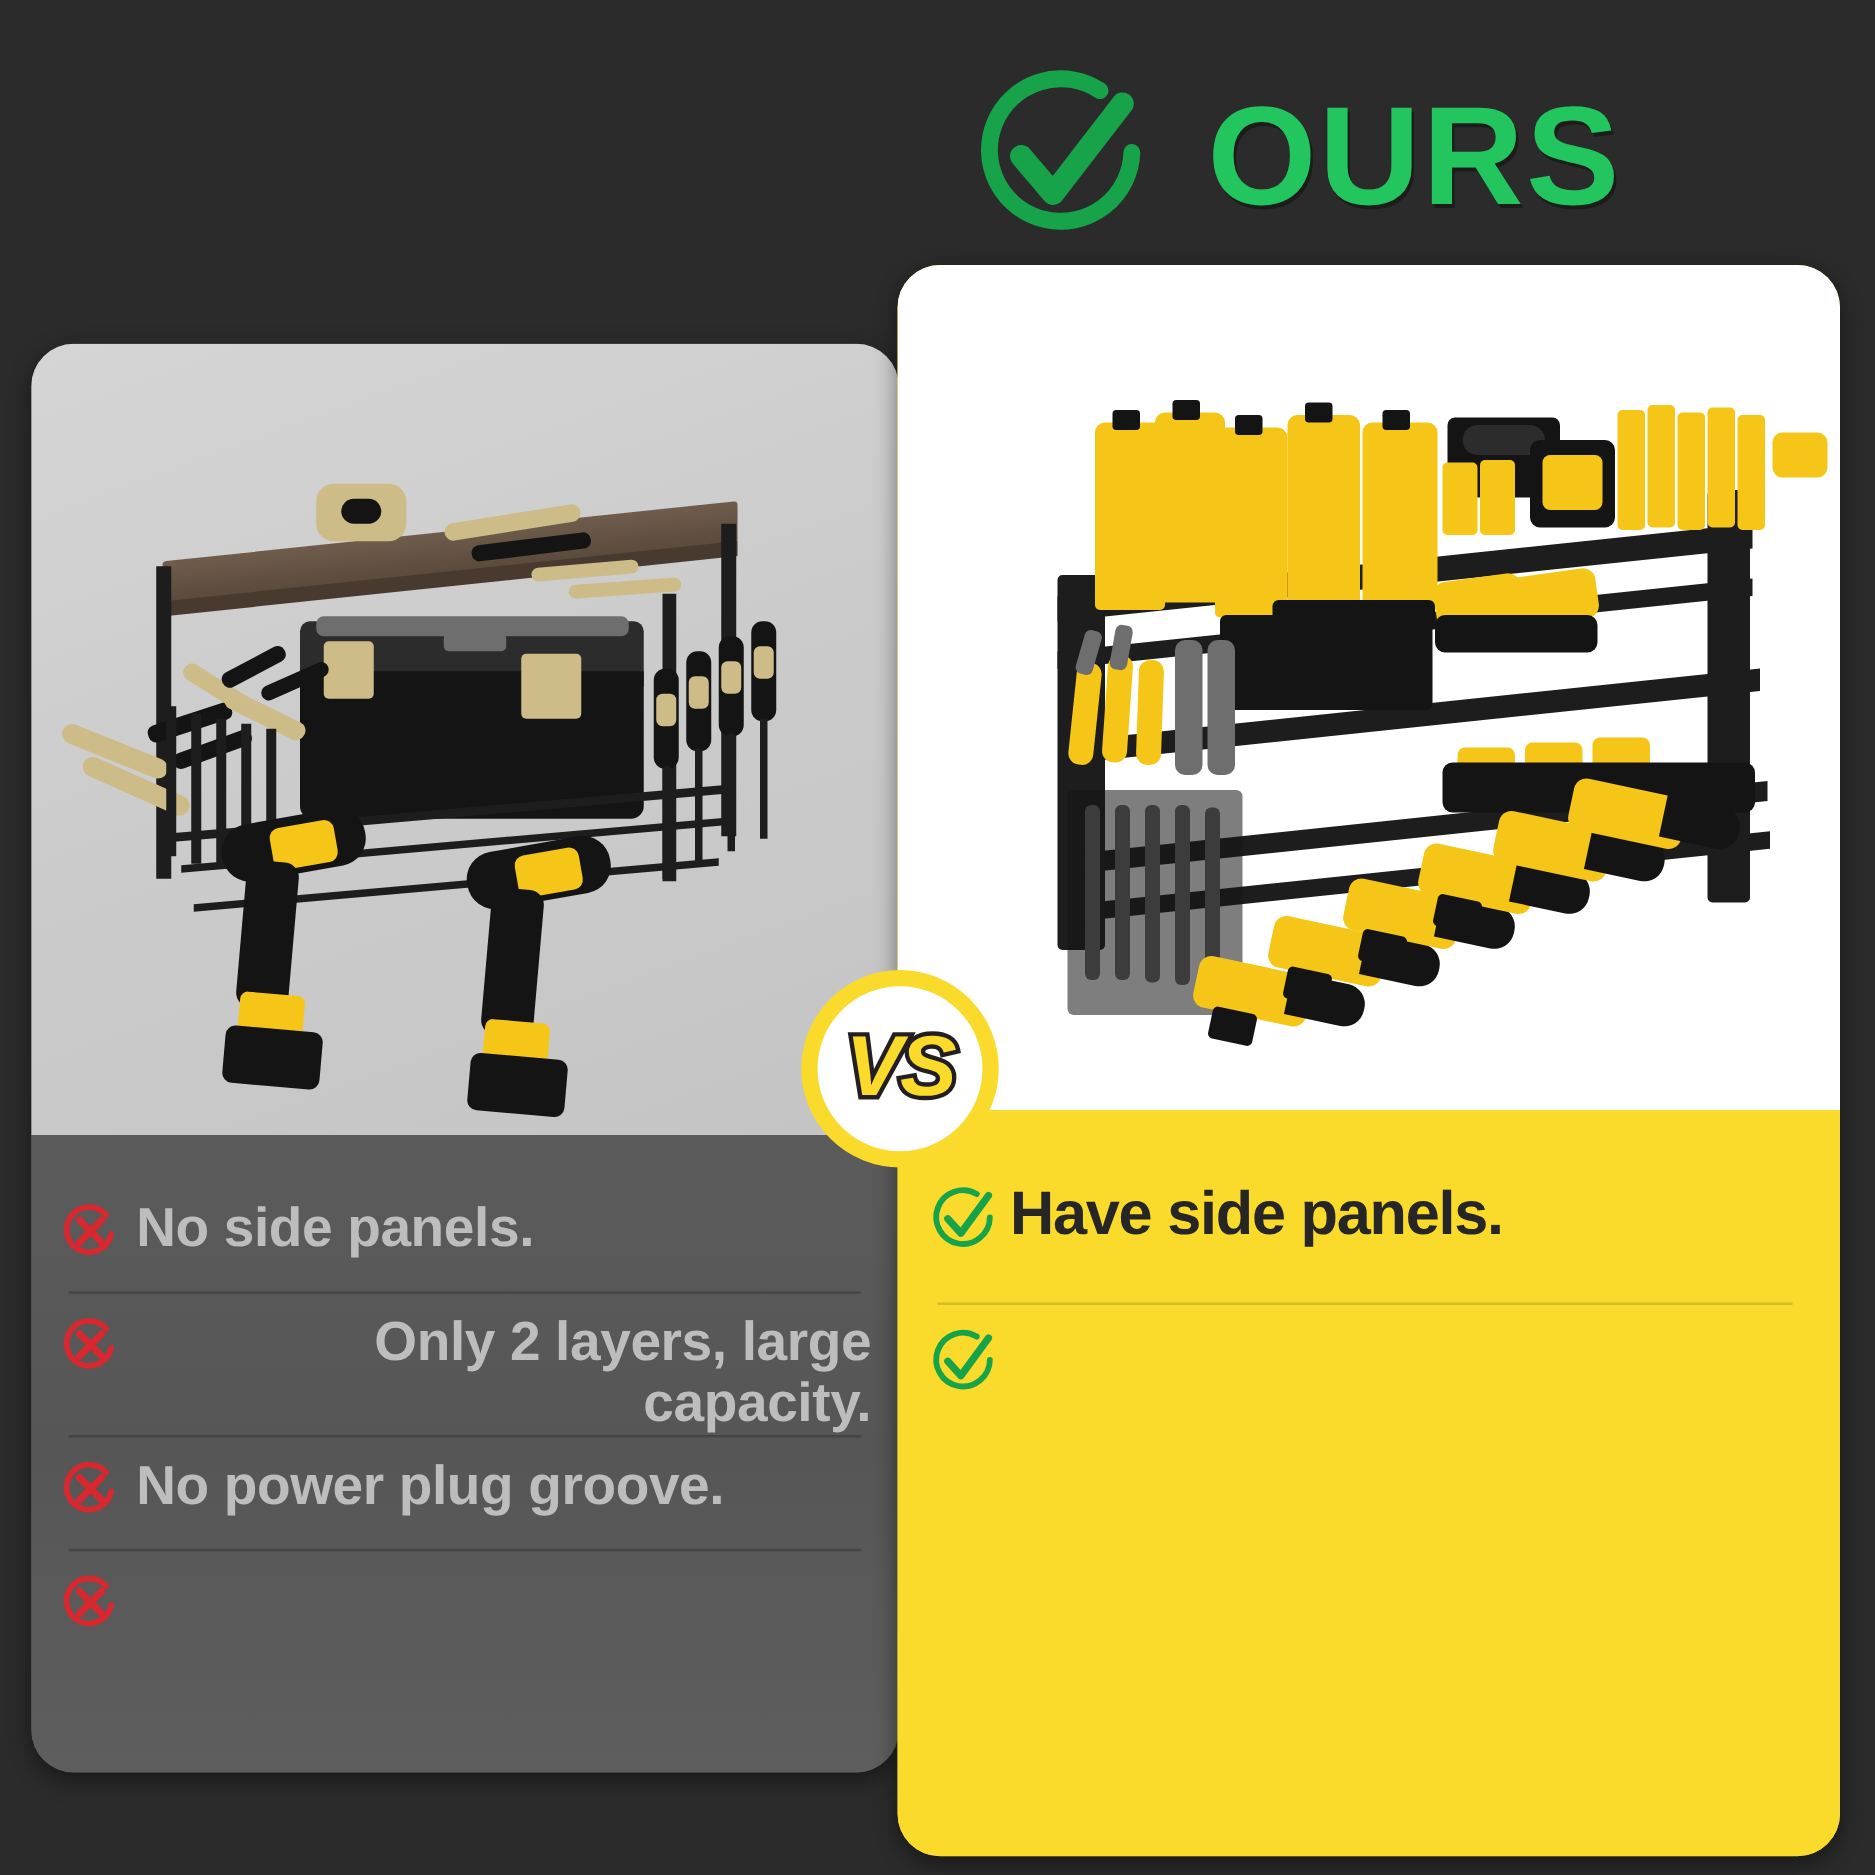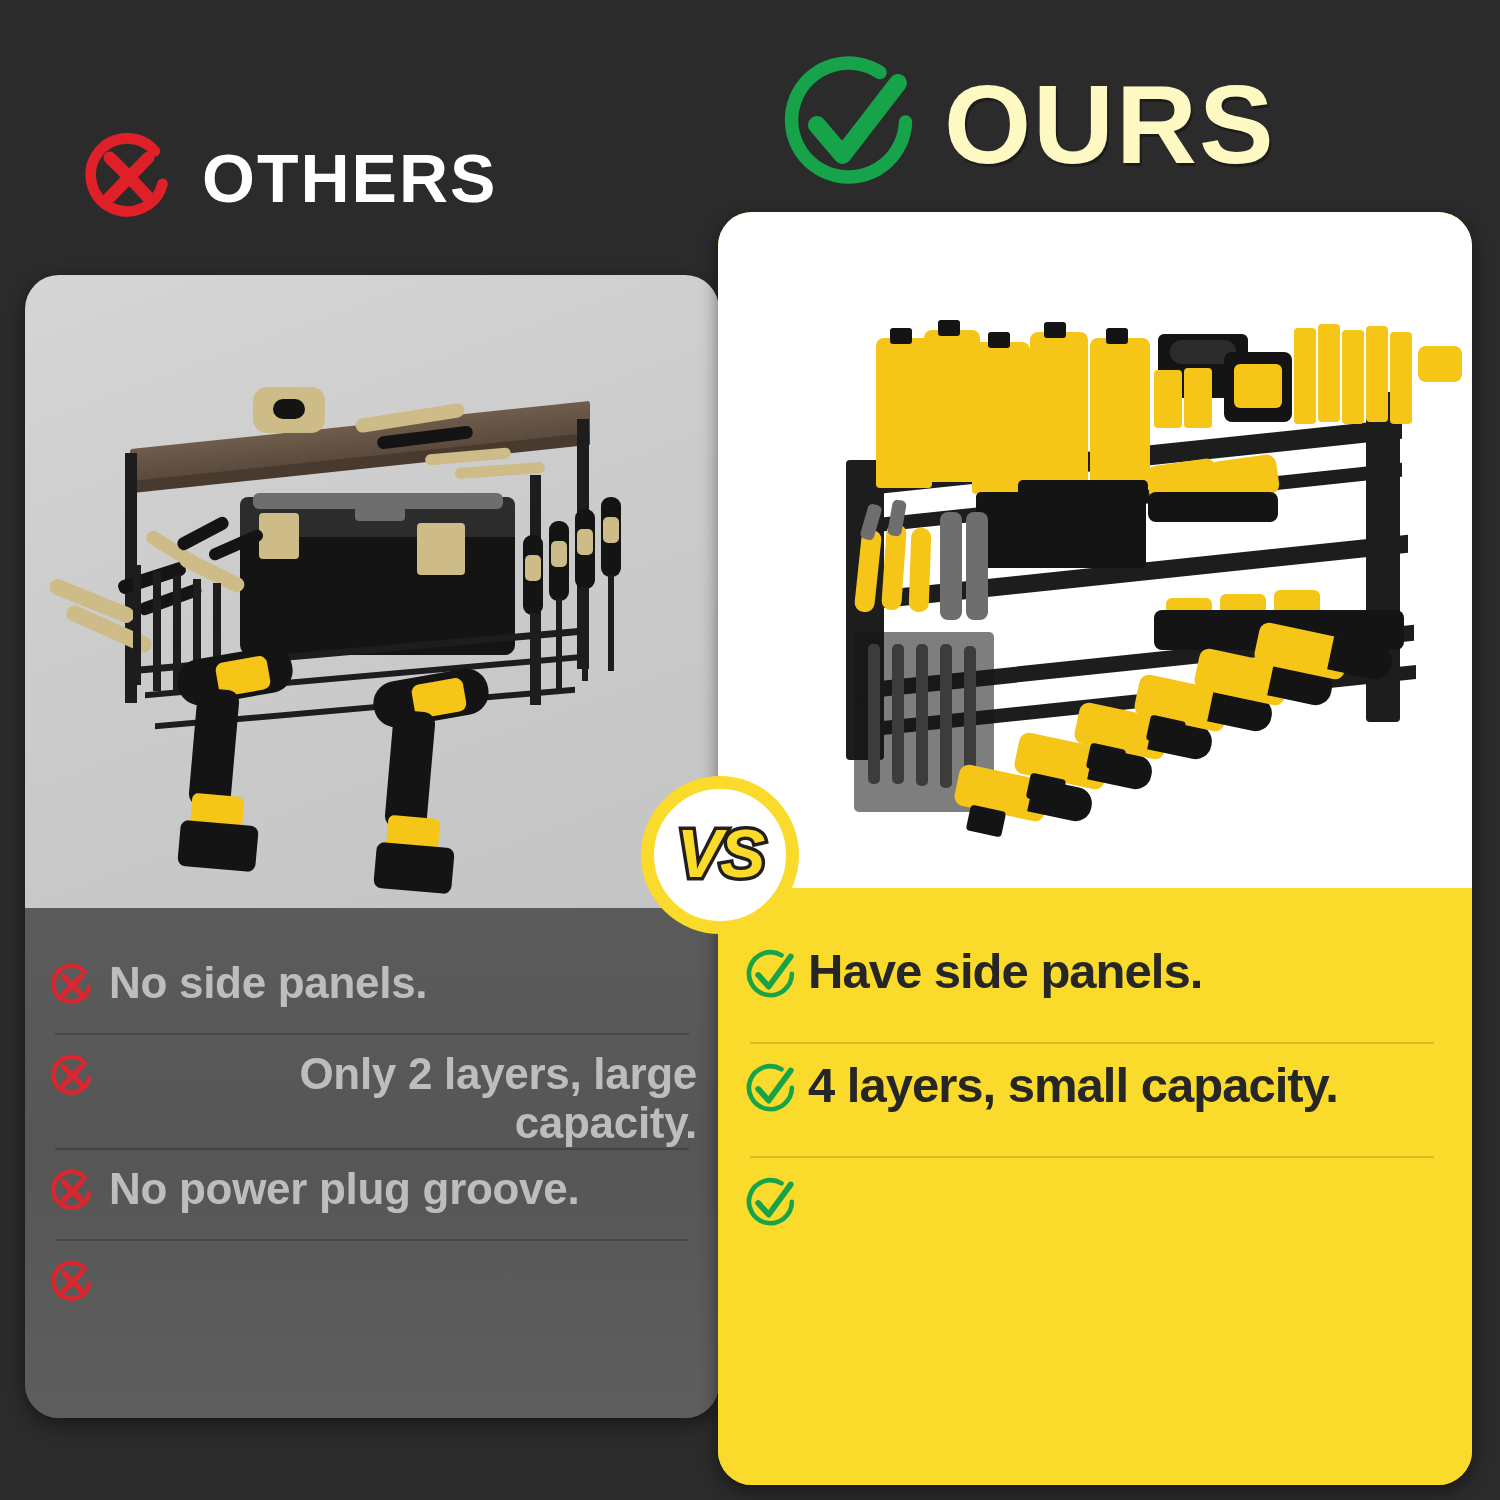--- a/index.html
+++ b/index.html
@@ -181,14 +181,6 @@
 
 <div id="stage">
 
-  <div class="hdr" id="hdr-others">
-    <svg class="mark-x" viewBox="0 0 100 100">
-      <path d="M78 22 A38 38 0 1 0 86 56" fill="none" stroke="#e02028" stroke-width="11" stroke-linecap="round"></path>
-      <path d="M31 29 C45 42 58 56 71 70" fill="none" stroke="#e02028" stroke-width="13" stroke-linecap="round"></path>
-      <path d="M71 29 C58 42 45 56 31 70" fill="none" stroke="#e02028" stroke-width="13" stroke-linecap="round"></path>
-    </svg>
-    <div class="hdr-title">OTHERS</div>
-  </div>
 
   <div class="hdr" id="hdr-ours">
     <svg class="mark-ck" viewBox="0 0 100 100">

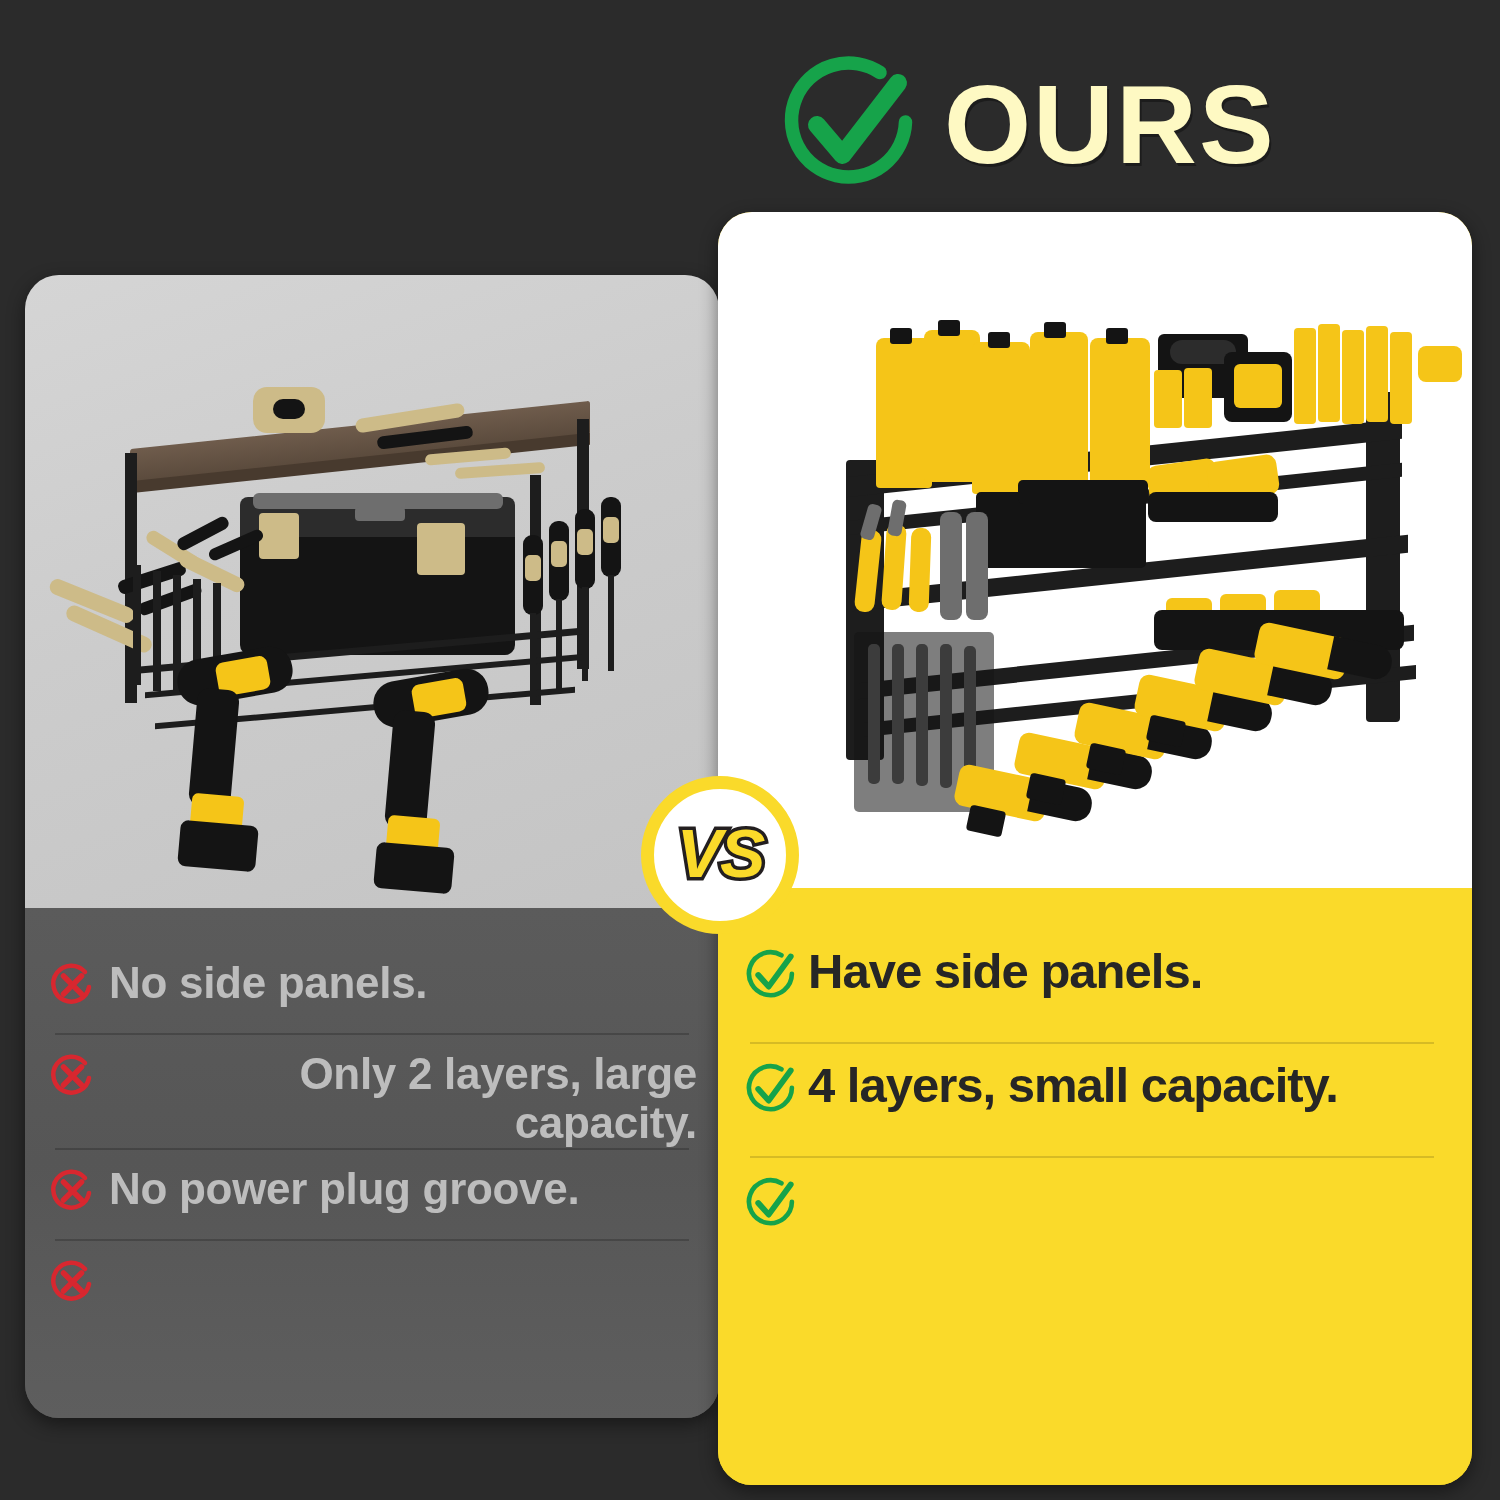--- a/index.html
+++ b/index.html
@@ -41,9 +41,9 @@
     letter-spacing: 2px;
   }
   #hdr-ours .hdr-title {
-    color: #fef9c3;
+    color: #22c55e;
     font-size: 112px;
-    margin-left: 19px;
+    margin-left: 41px;
     letter-spacing: 2px;
     text-shadow: 2px 3px 0 rgba(0,0,0,.35);
   }

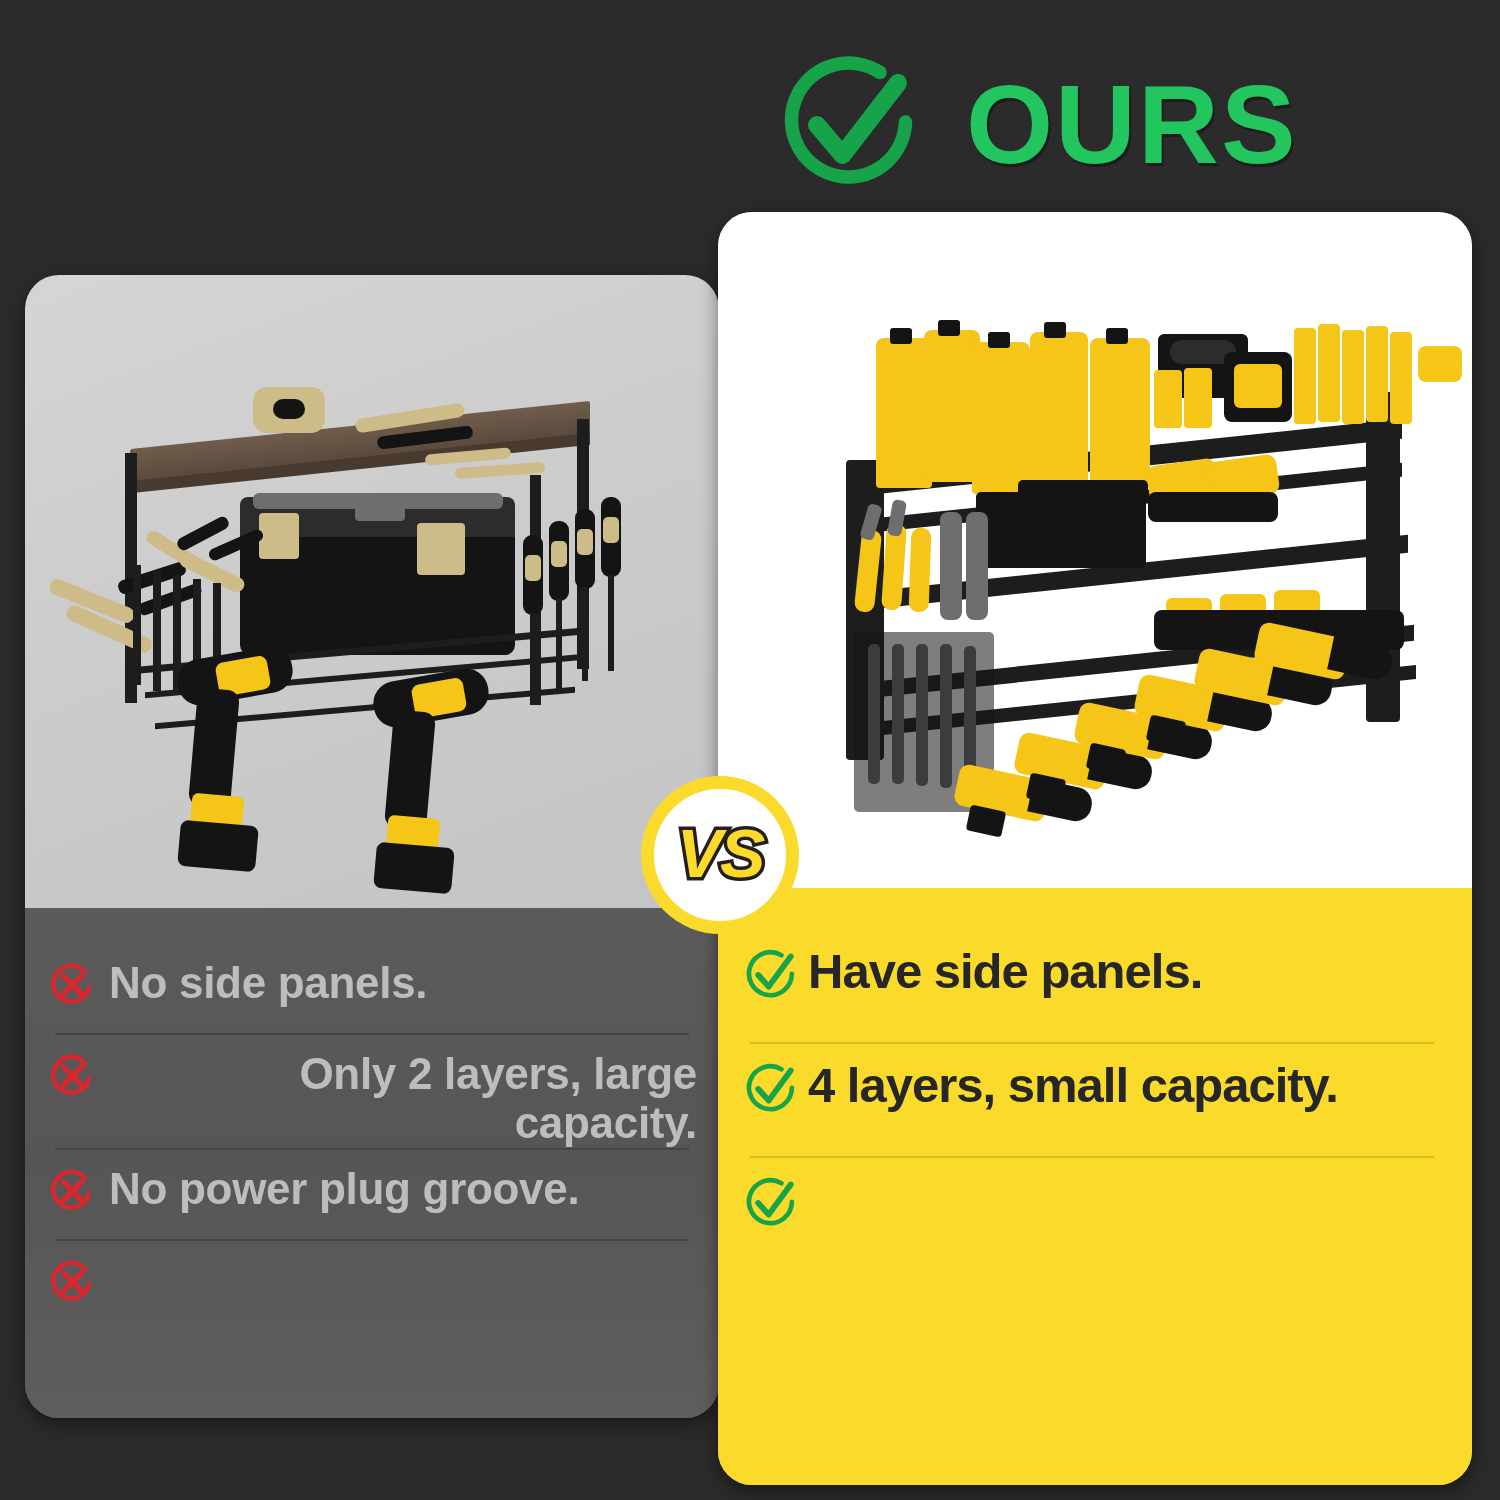--- a/index.html
+++ b/index.html
@@ -392,13 +392,6 @@
         <div class="row-text">Have side panels.</div>
       </div>
 
-      <div class="row">
-        <svg class="bullet" viewBox="0 0 100 100">
-          <path d="M68 16 A37 37 0 1 0 86 48" fill="none" stroke="#16a34a" stroke-width="8" stroke-linecap="round"></path>
-          <path d="M28 50 L46 70 L84 18" fill="none" stroke="#16a34a" stroke-width="10" stroke-linecap="round" stroke-linejoin="round"></path>
-        </svg>
-        <div class="row-text">4 layers, small capacity.</div>
-      </div>
 
 
       <div class="row">

